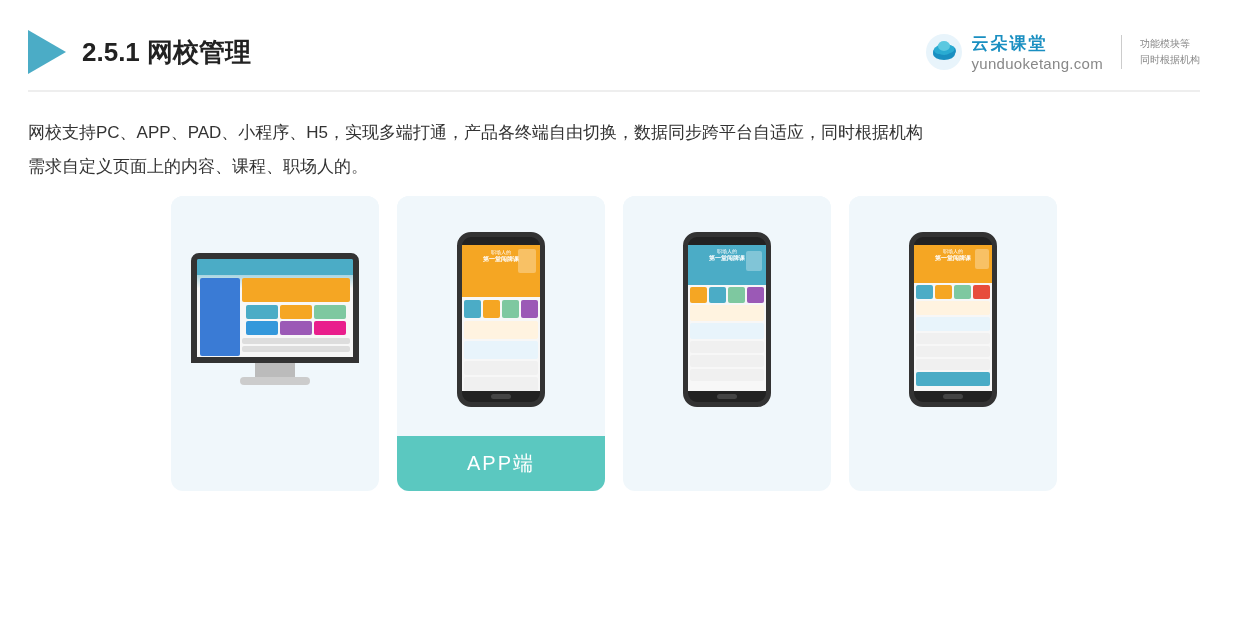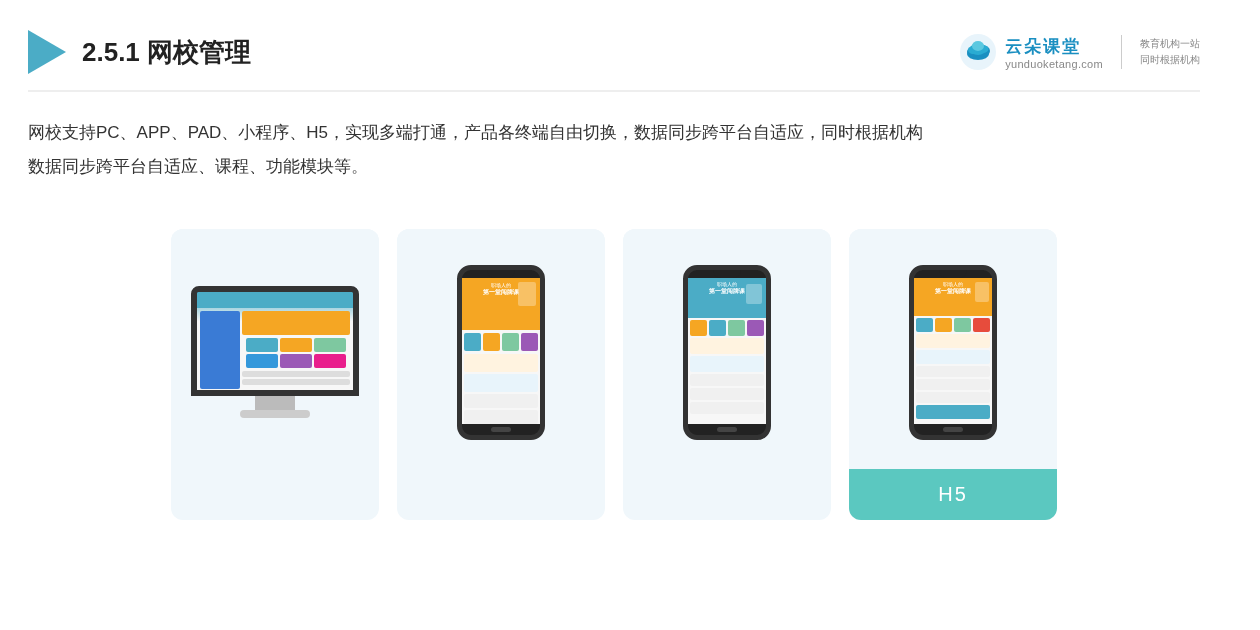--- a/index.html
+++ b/index.html
@@ -300,7 +300,7 @@
       </div>
       <div class="divider-line"></div>
       <div class="brand-slogan">
-        <span>教育机构一站</span><br>
+        <span>功能模块等</span><br>
         <span>同时根据机构</span>
       </div>
     </div>

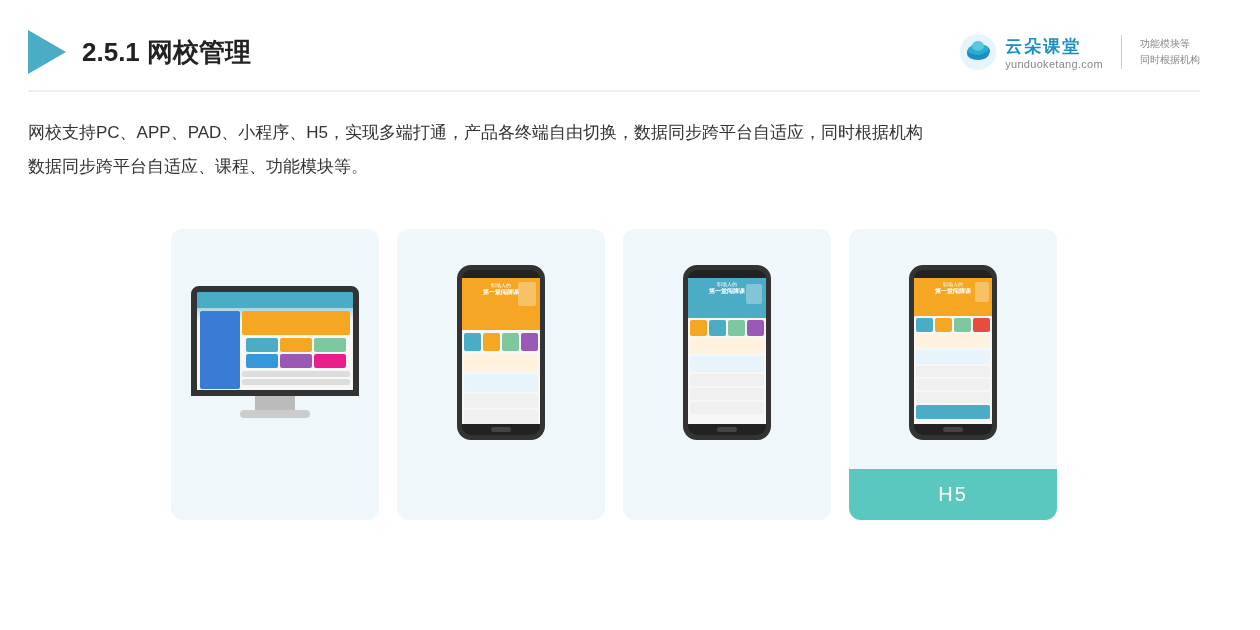--- a/index.html
+++ b/index.html
@@ -254,7 +254,7 @@
       letter-spacing: 2px;
     }
     .brand-sub-text {
-      font-size: 11px;
+      font-size: 15px;
       color: #888;
       letter-spacing: 0.3px;
     }

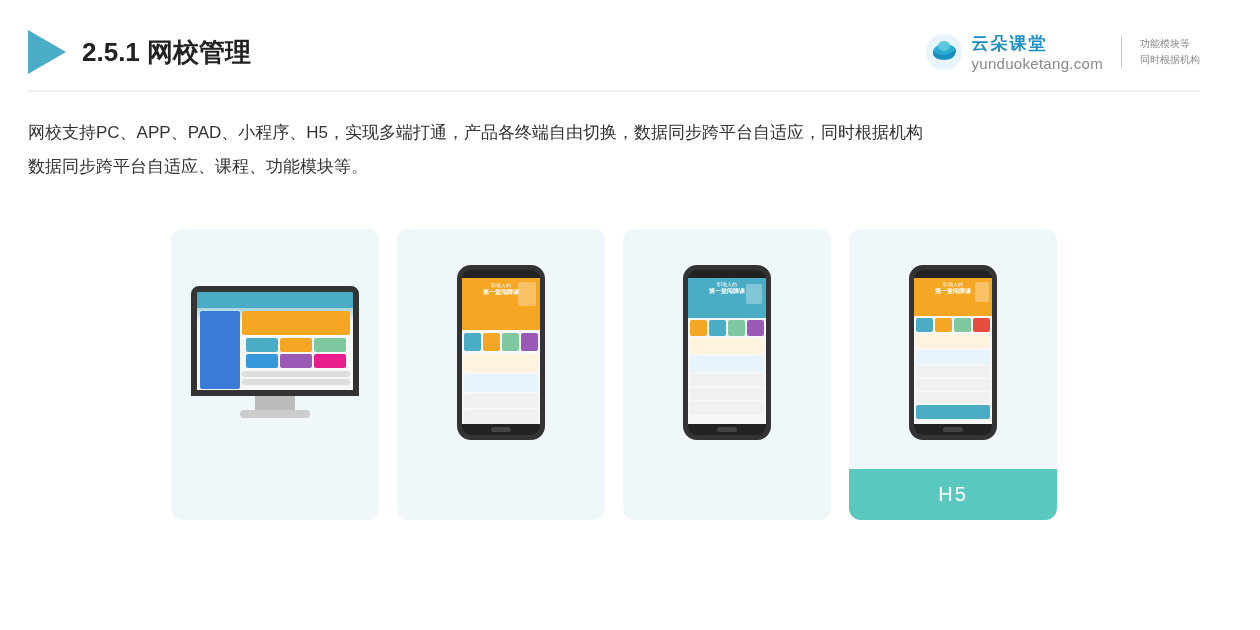--- a/index.html
+++ b/index.html
@@ -53,7 +53,7 @@
       font-size: 17px;
       color: #333;
       line-height: 2;
-      margin-bottom: 45px;
+      margin-bottom: 12px;
     }
 
     

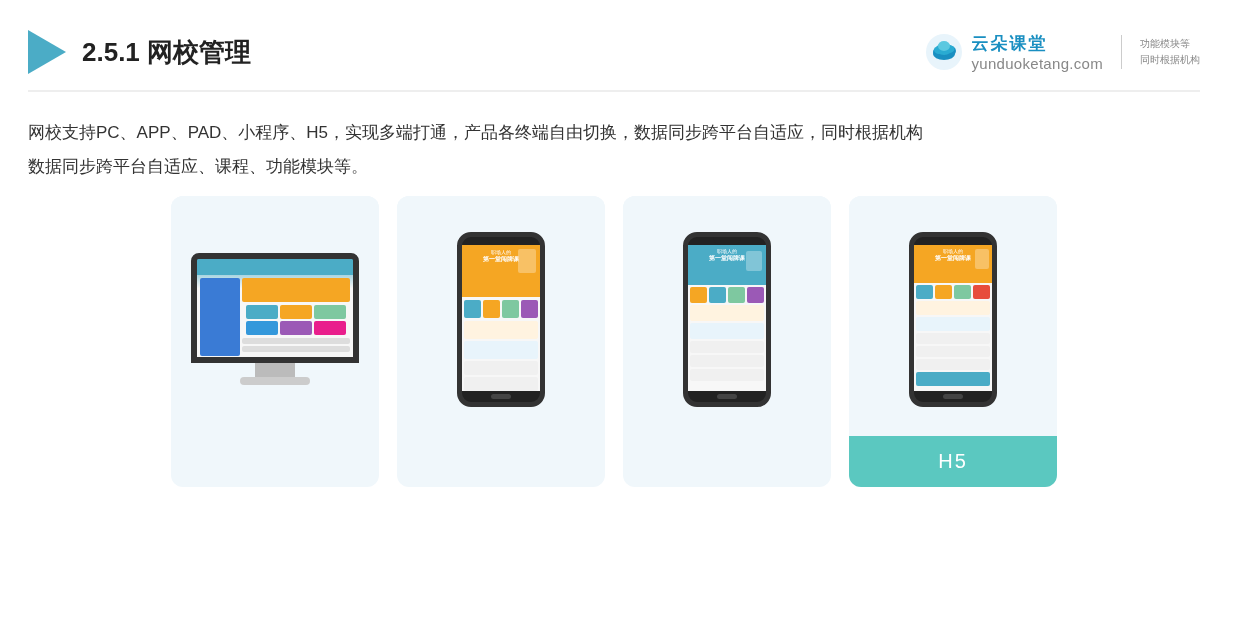--- a/index.html
+++ b/index.html
@@ -308,7 +308,7 @@
 
   <div class="description">
     <div>网校支持PC、APP、PAD、小程序、H5，实现多端打通，产品各终端自由切换，数据同步跨平台自适应，同时根据机构</div>
-    <div>数据同步跨平台自适应、课程、功能模块等。</div>
+    <div>需求自定义页面上的内容、课程、职场人的。</div>
   </div>
 
   <div class="cards-row">

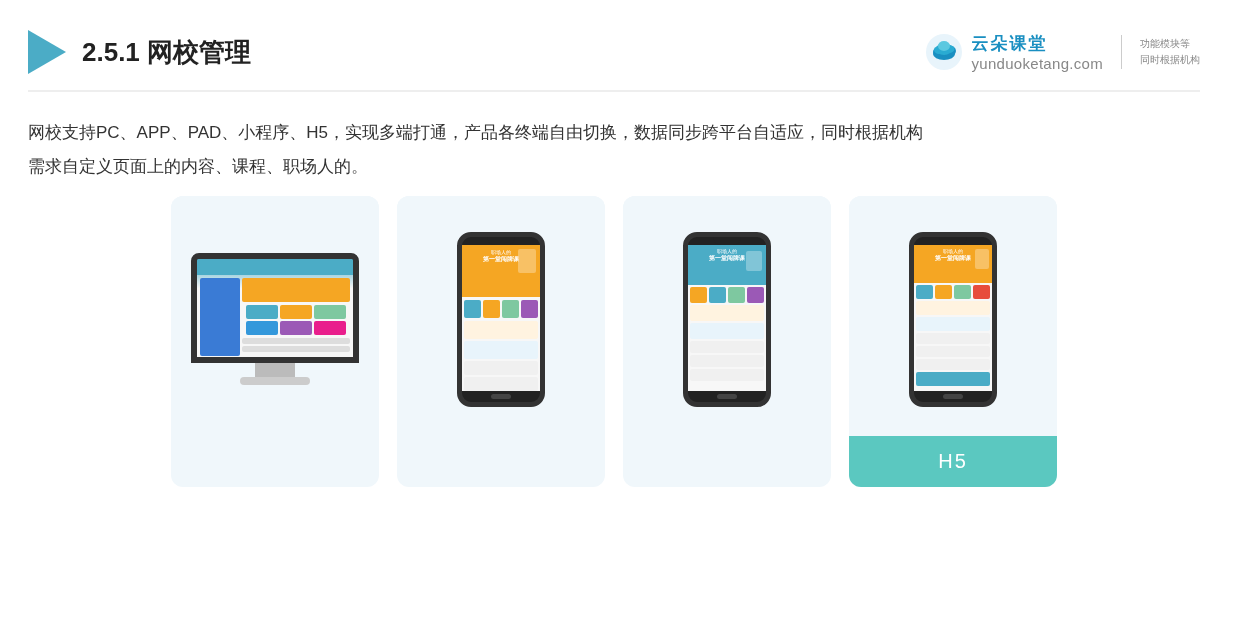--- a/index.html
+++ b/index.html
@@ -369,6 +369,7 @@
           </div>
         </div>
       </div>
+      <div class="card-label">APP端</div>
     </div>
 
 

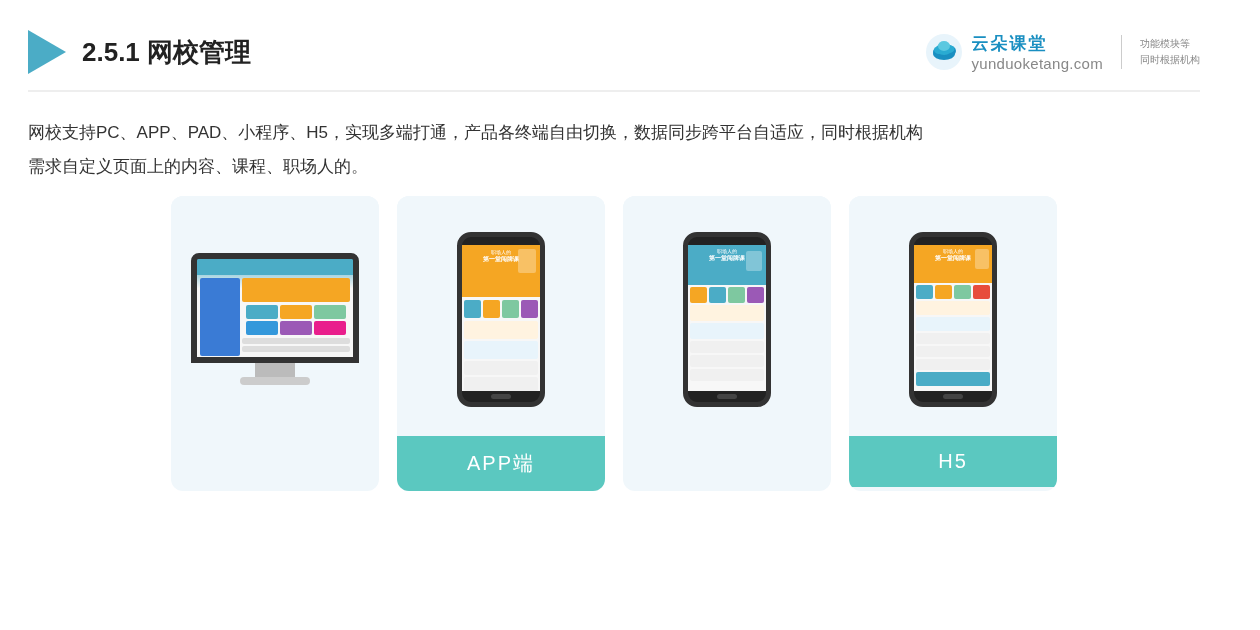--- a/index.html
+++ b/index.html
@@ -430,7 +430,6 @@
           </div>
         </div>
       </div>
-      <div class="card-label">H5</div>
     </div>
 
   </div>

